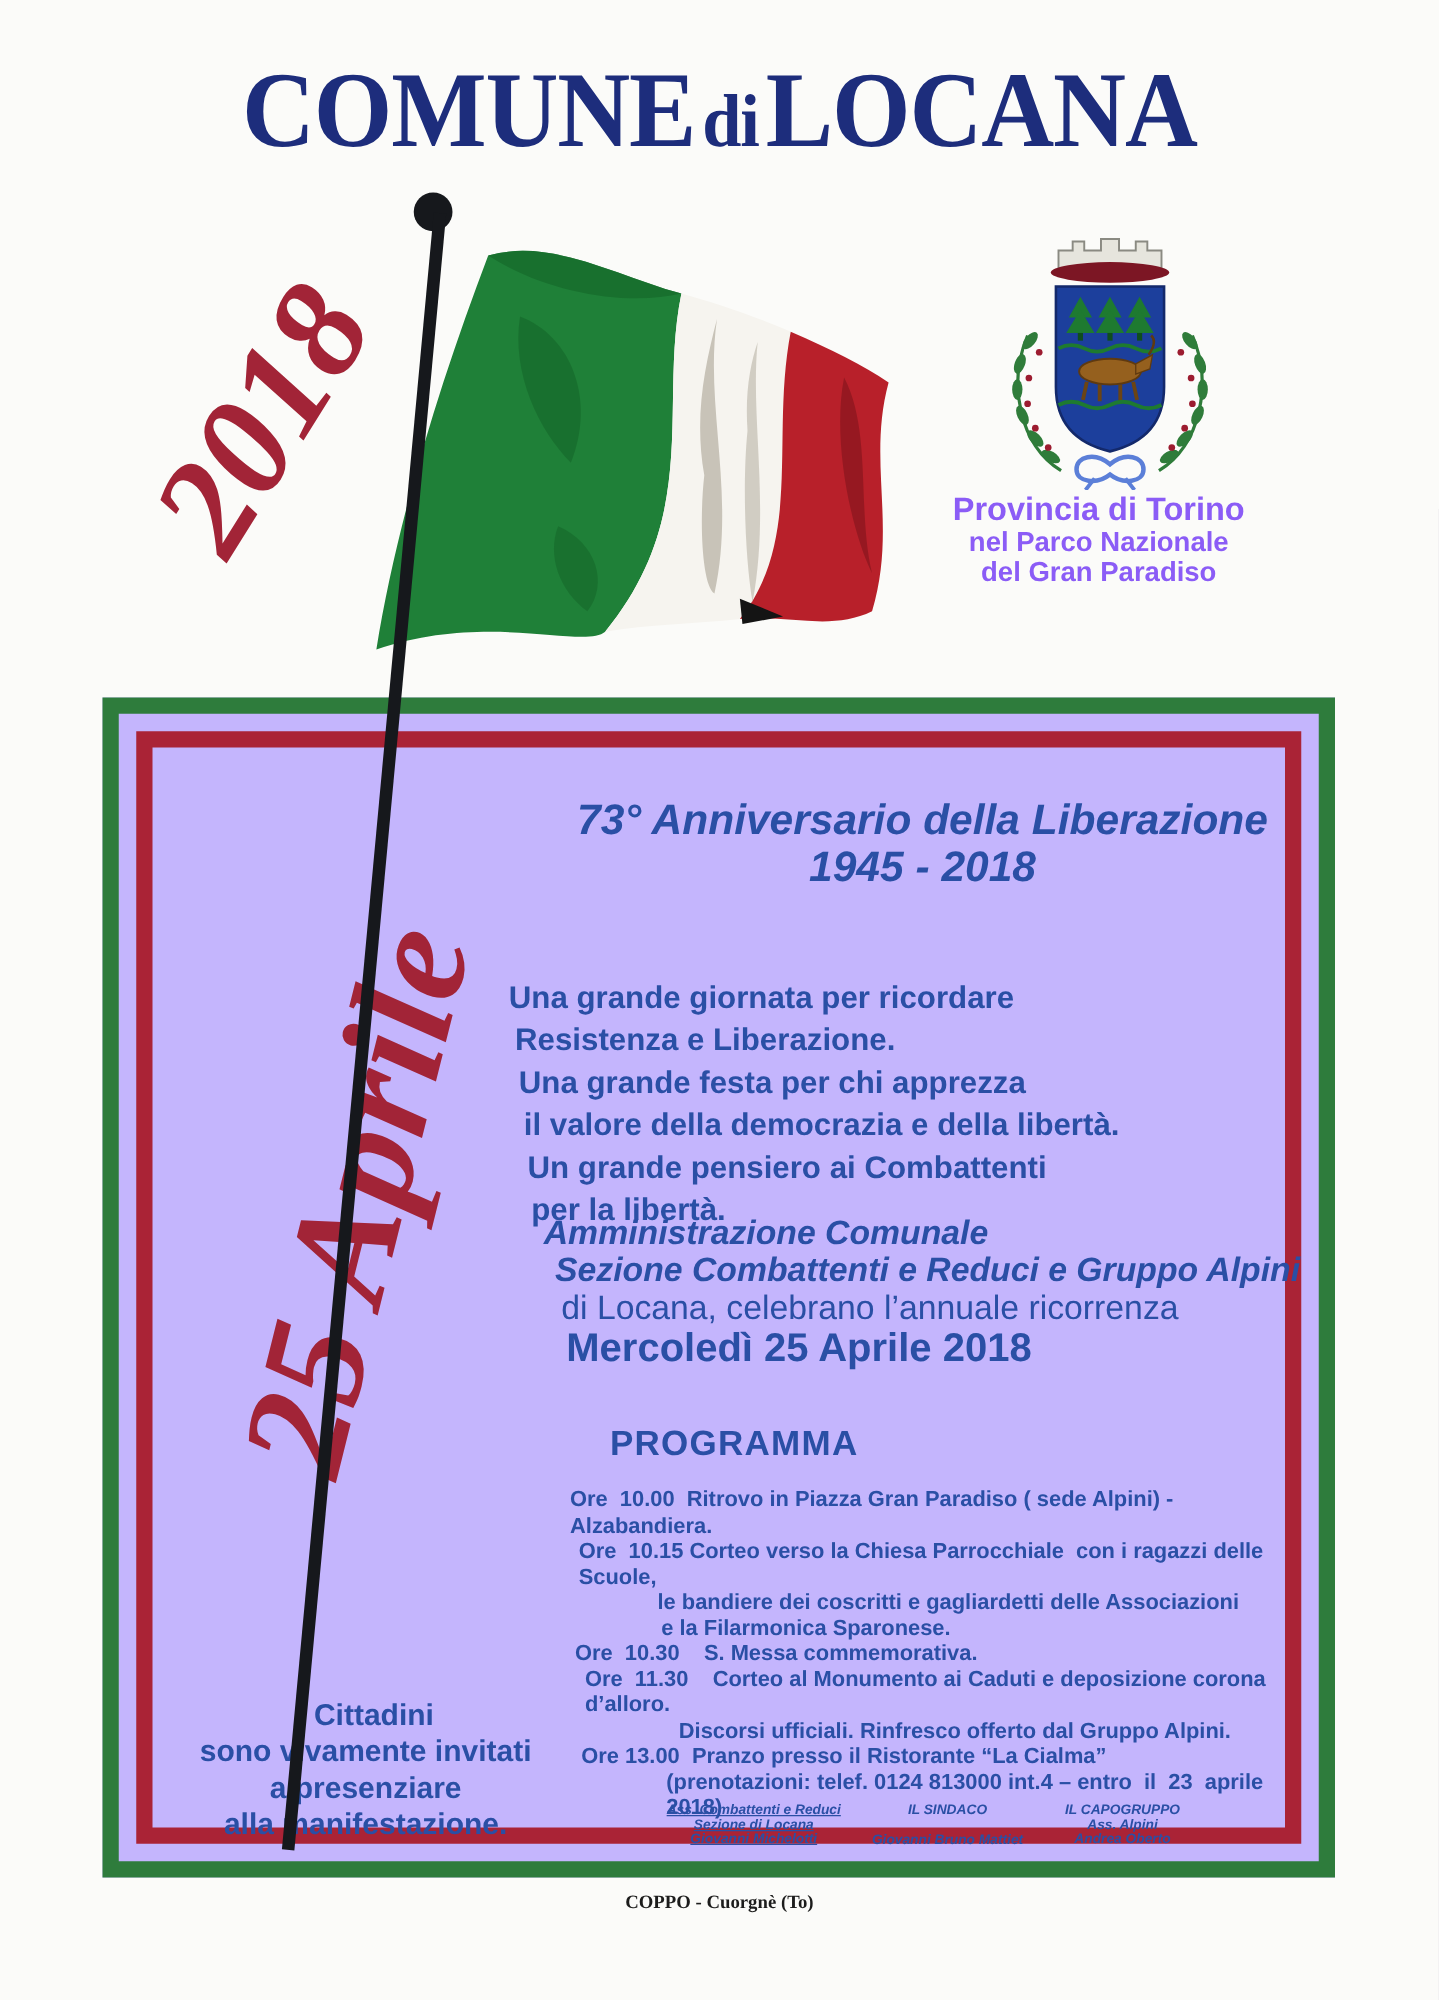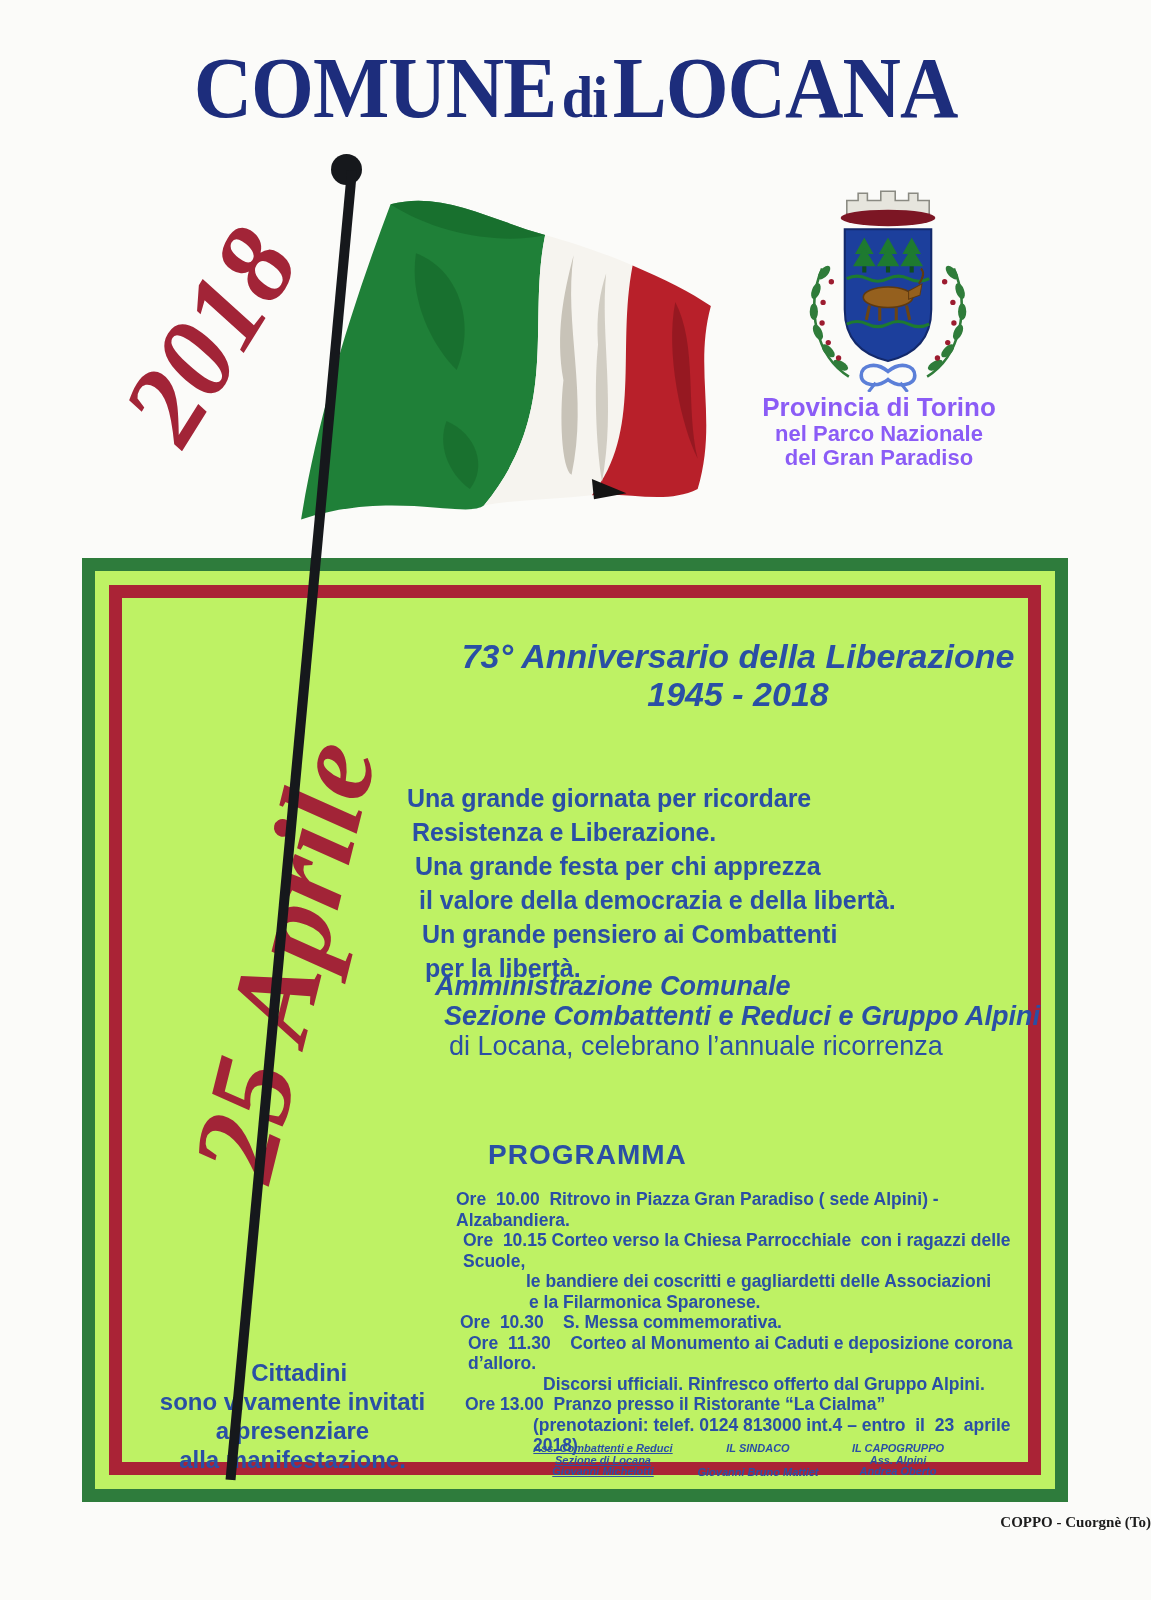--- a/index.html
+++ b/index.html
@@ -33,7 +33,7 @@
   #crest-caption .cap23{font-size:22px;font-weight:bold;}
   
   #poster-box{position:absolute;left:82px;top:558px;width:986px;height:944px;
-    border:13px solid #2e7c3c;box-sizing:border-box;background:#bef264;z-index:1;padding-left:30px;}
+    border:13px solid #2e7c3c;box-sizing:border-box;background:#c4b5fd;z-index:1;padding-left:30px;}
   #poster-box-red{position:absolute;left:14px;top:14px;right:14px;bottom:14px;
     border:13px solid #aa2336;}
   #box-content{position:absolute;left:0;top:0;width:100%;height:100%;color:#2a4fa5;}

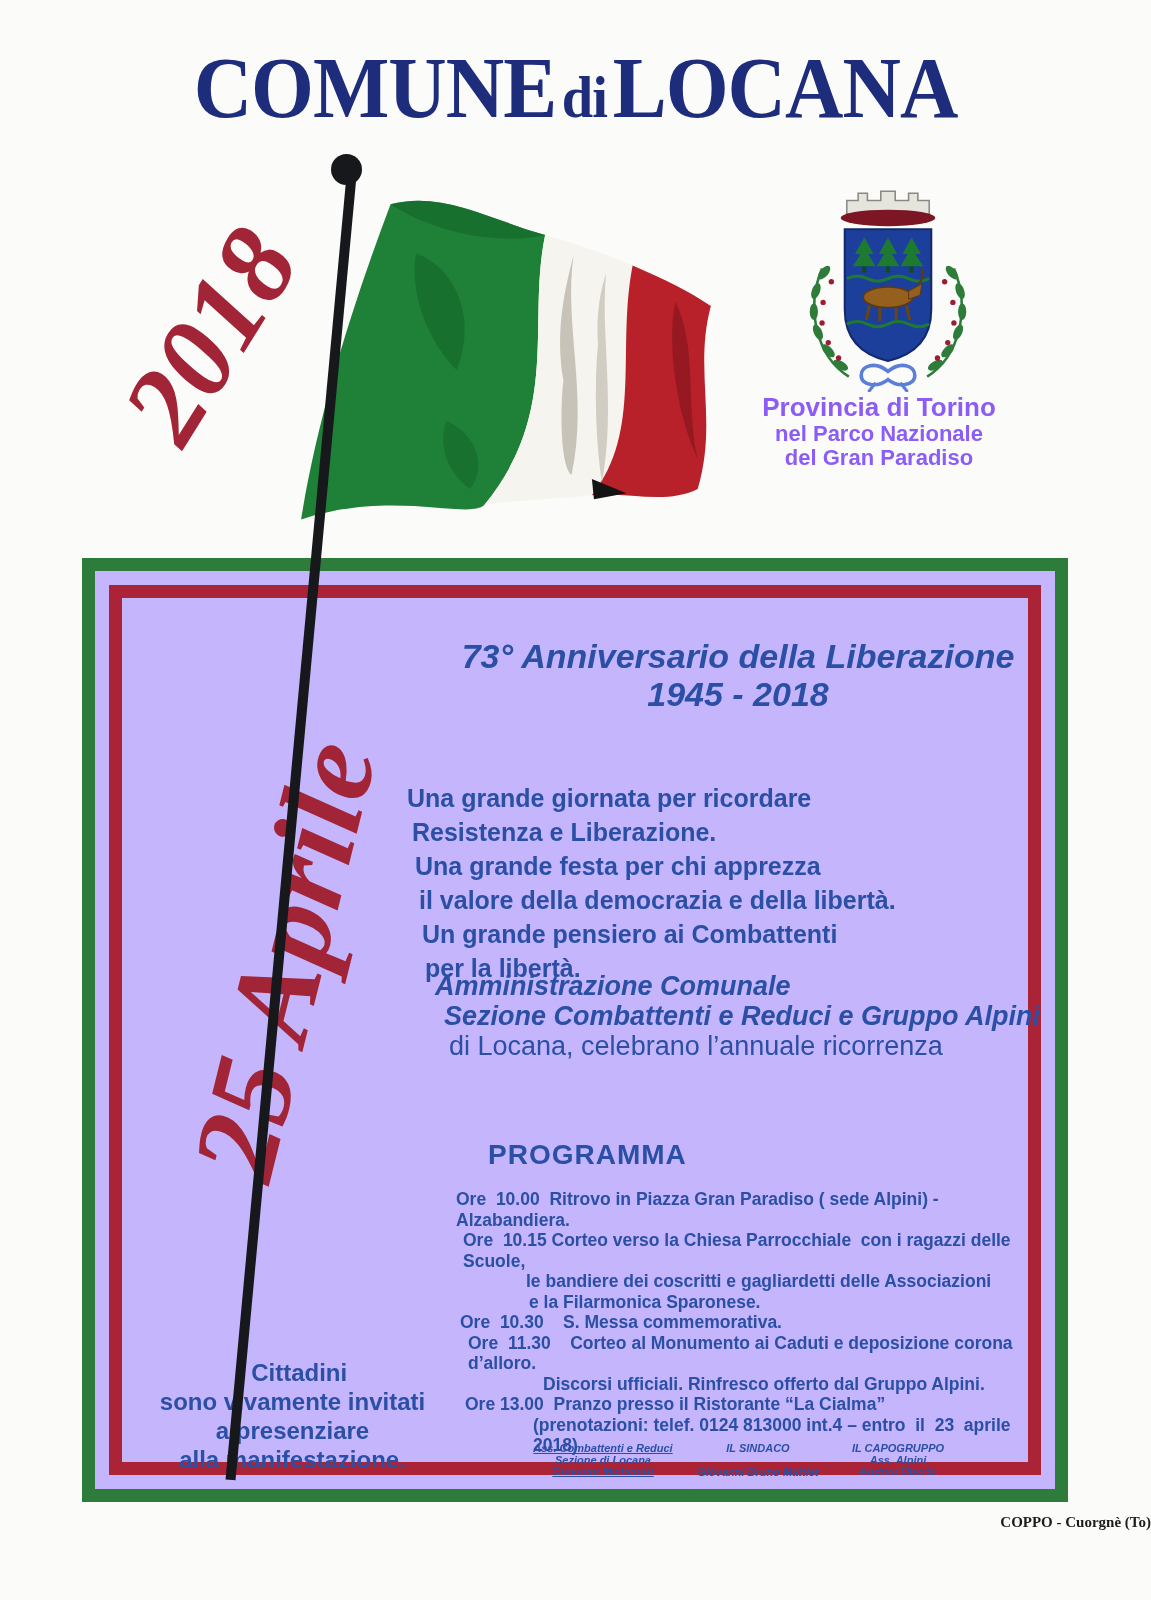--- a/index.html
+++ b/index.html
@@ -197,6 +197,7 @@
         <div class="org-it">Amministrazione Comunale</div>
         <div class="org-it">Sezione Combattenti e Reduci e Gruppo Alpini</div>
         <div class="org-n" style="font-weight:normal;">di Locana, celebrano l’annuale ricorrenza</div>
+        <div id="event-date">Mercoledì 25 Aprile 2018</div>
       </div>
 
       <div id="program-title">PROGRAMMA</div>

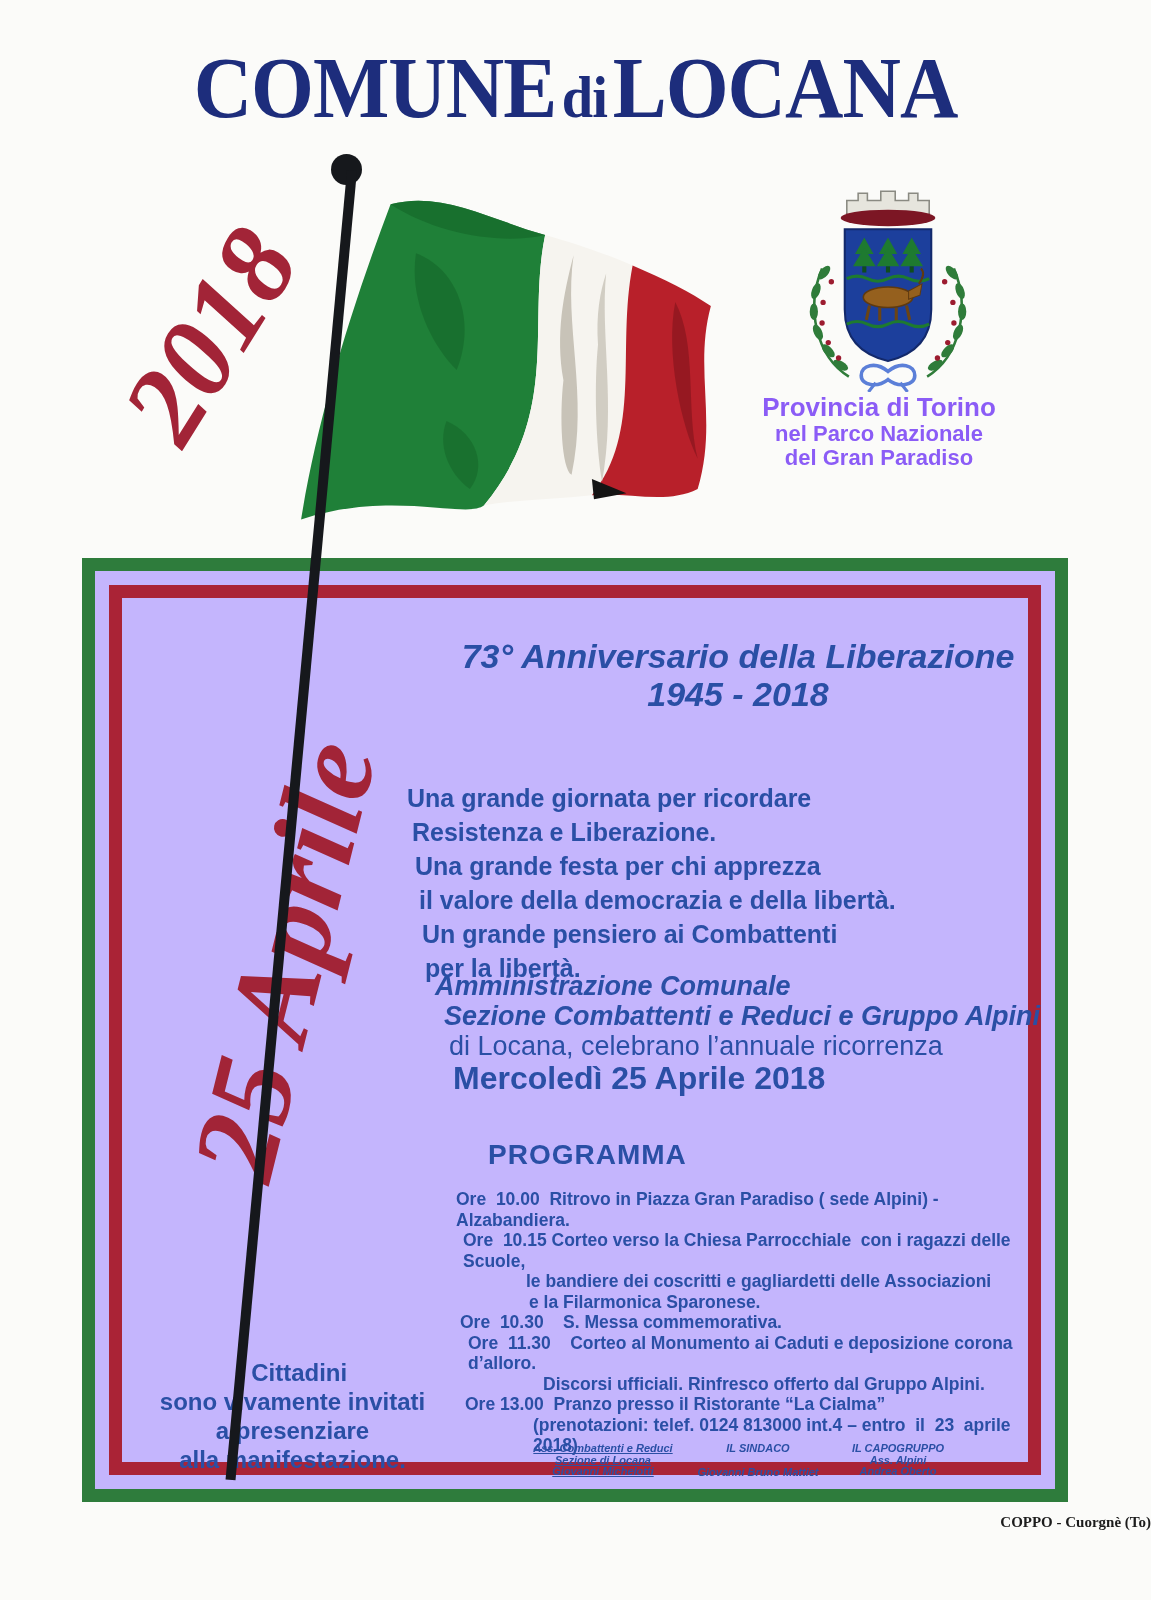--- a/index.html
+++ b/index.html
@@ -79,7 +79,7 @@
   #sig-col3{left:703px;width:200px;}
   #sig-col2 .sig-gap{margin-top:12px;}
   
-  #printer-footer{position:absolute;left:0;top:1514px;width:1151px;text-align:right;
+  #printer-footer{position:absolute;left:0;top:1514px;width:1151px;text-align:center;
     font-family:"Liberation Serif",serif;font-weight:bold;font-size:15px;color:#1c1c1c;}
 </style>
 </head>

